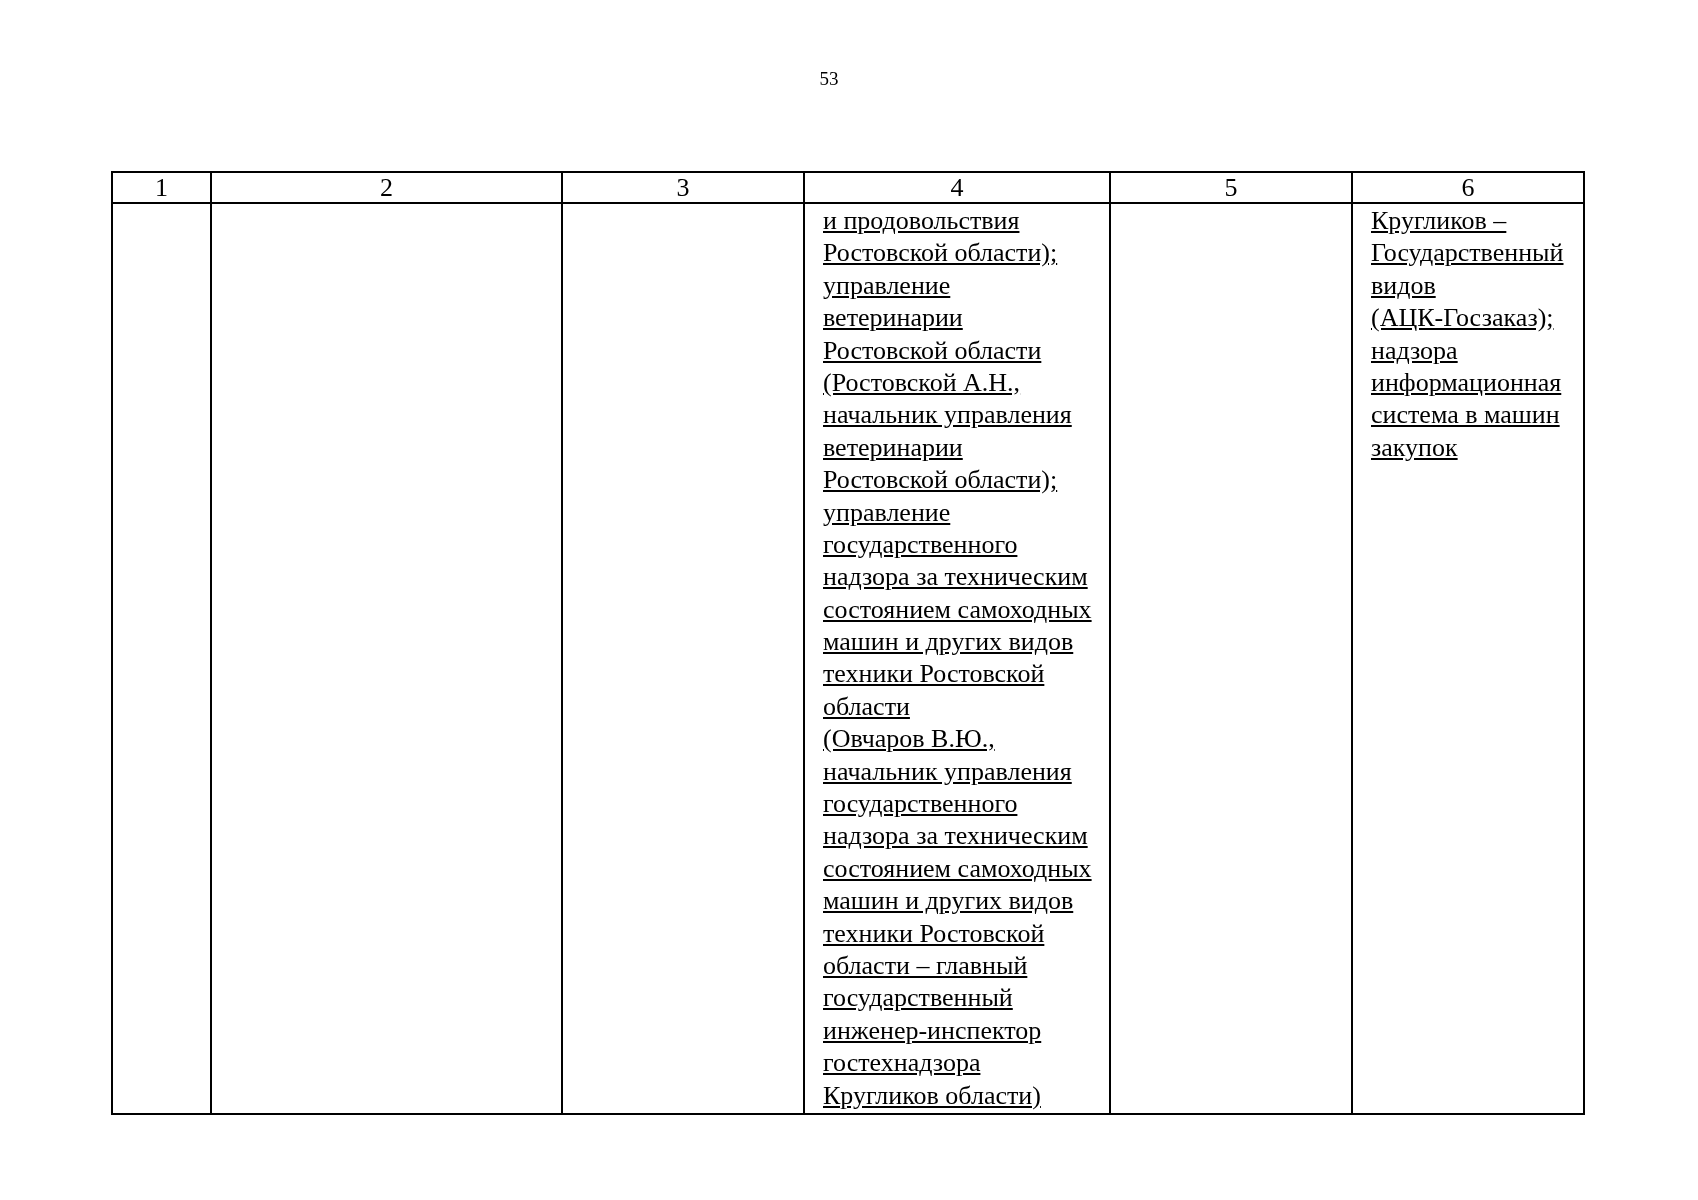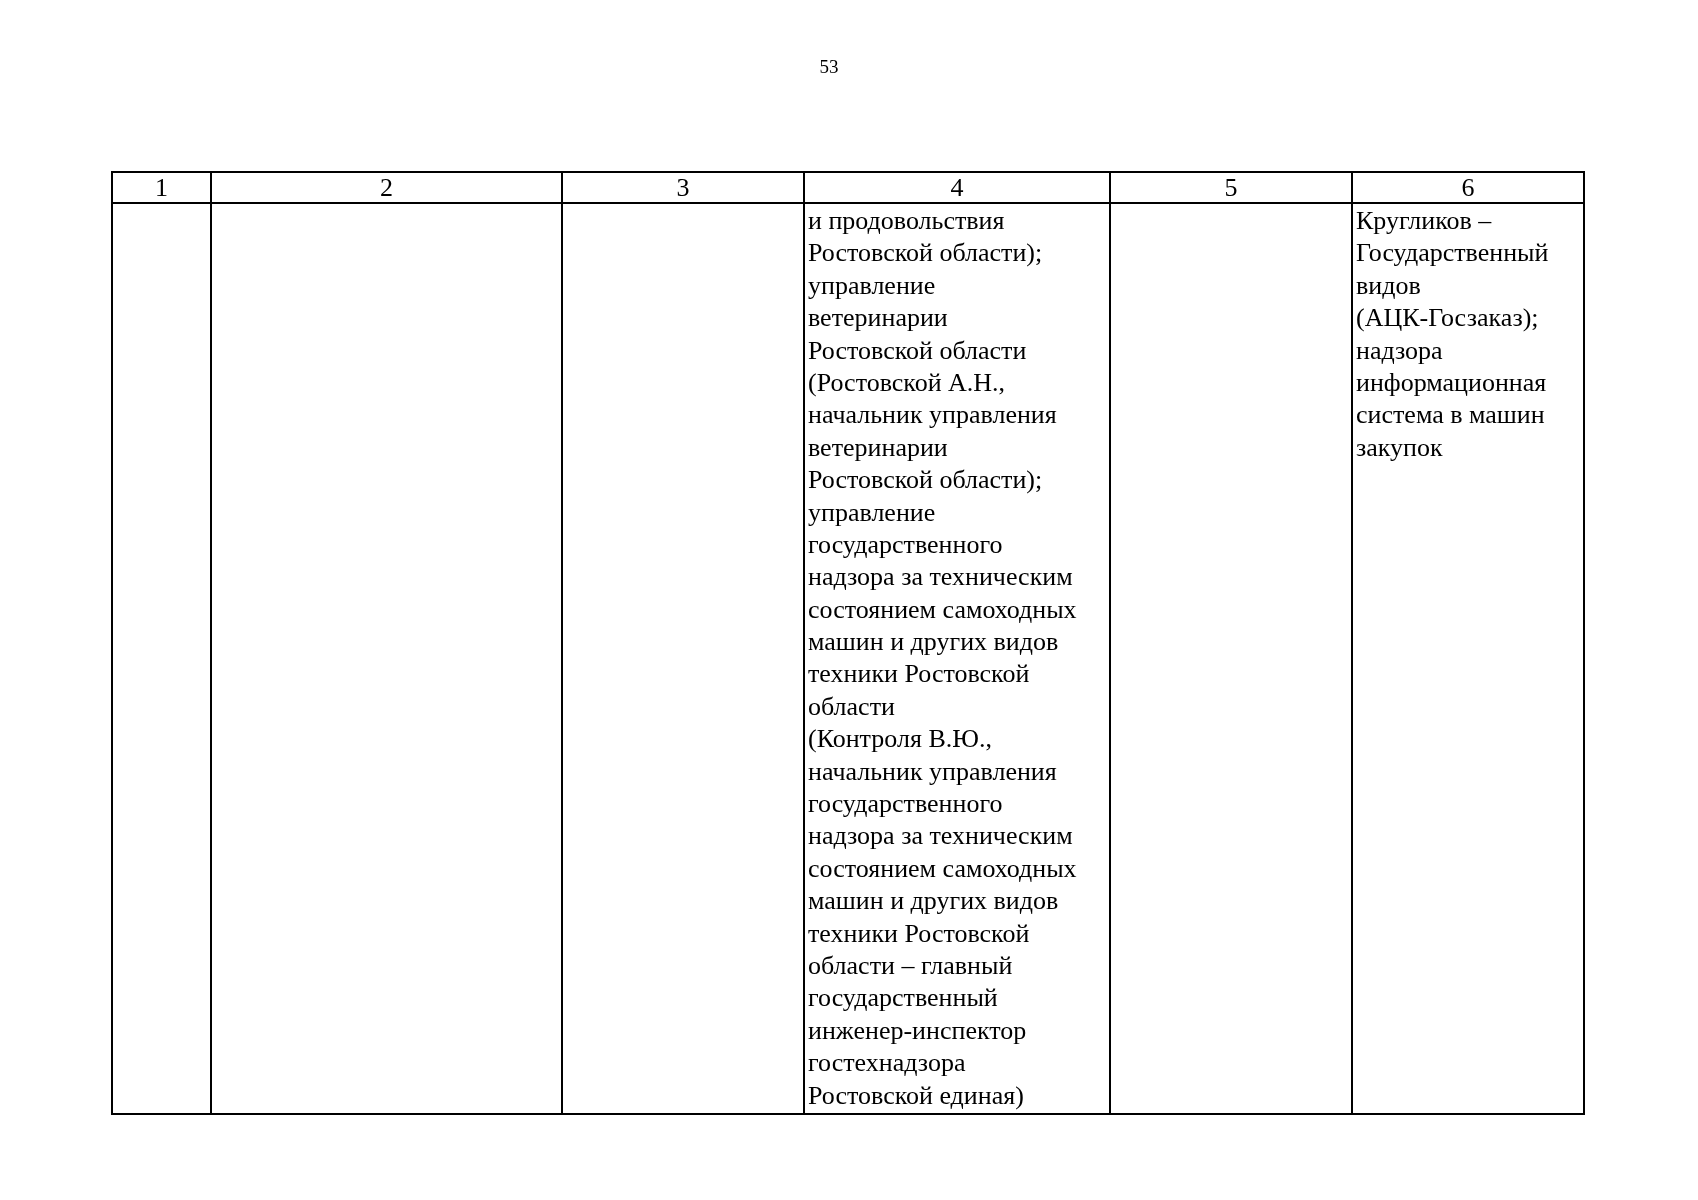--- a/index.html
+++ b/index.html
@@ -19,7 +19,7 @@
       position: absolute;
       left: 0;
       width: 1658px;
-      top: 56px;
+      top: 68px;
       text-align: center;
       font-size: 19px;
       line-height: 22px;

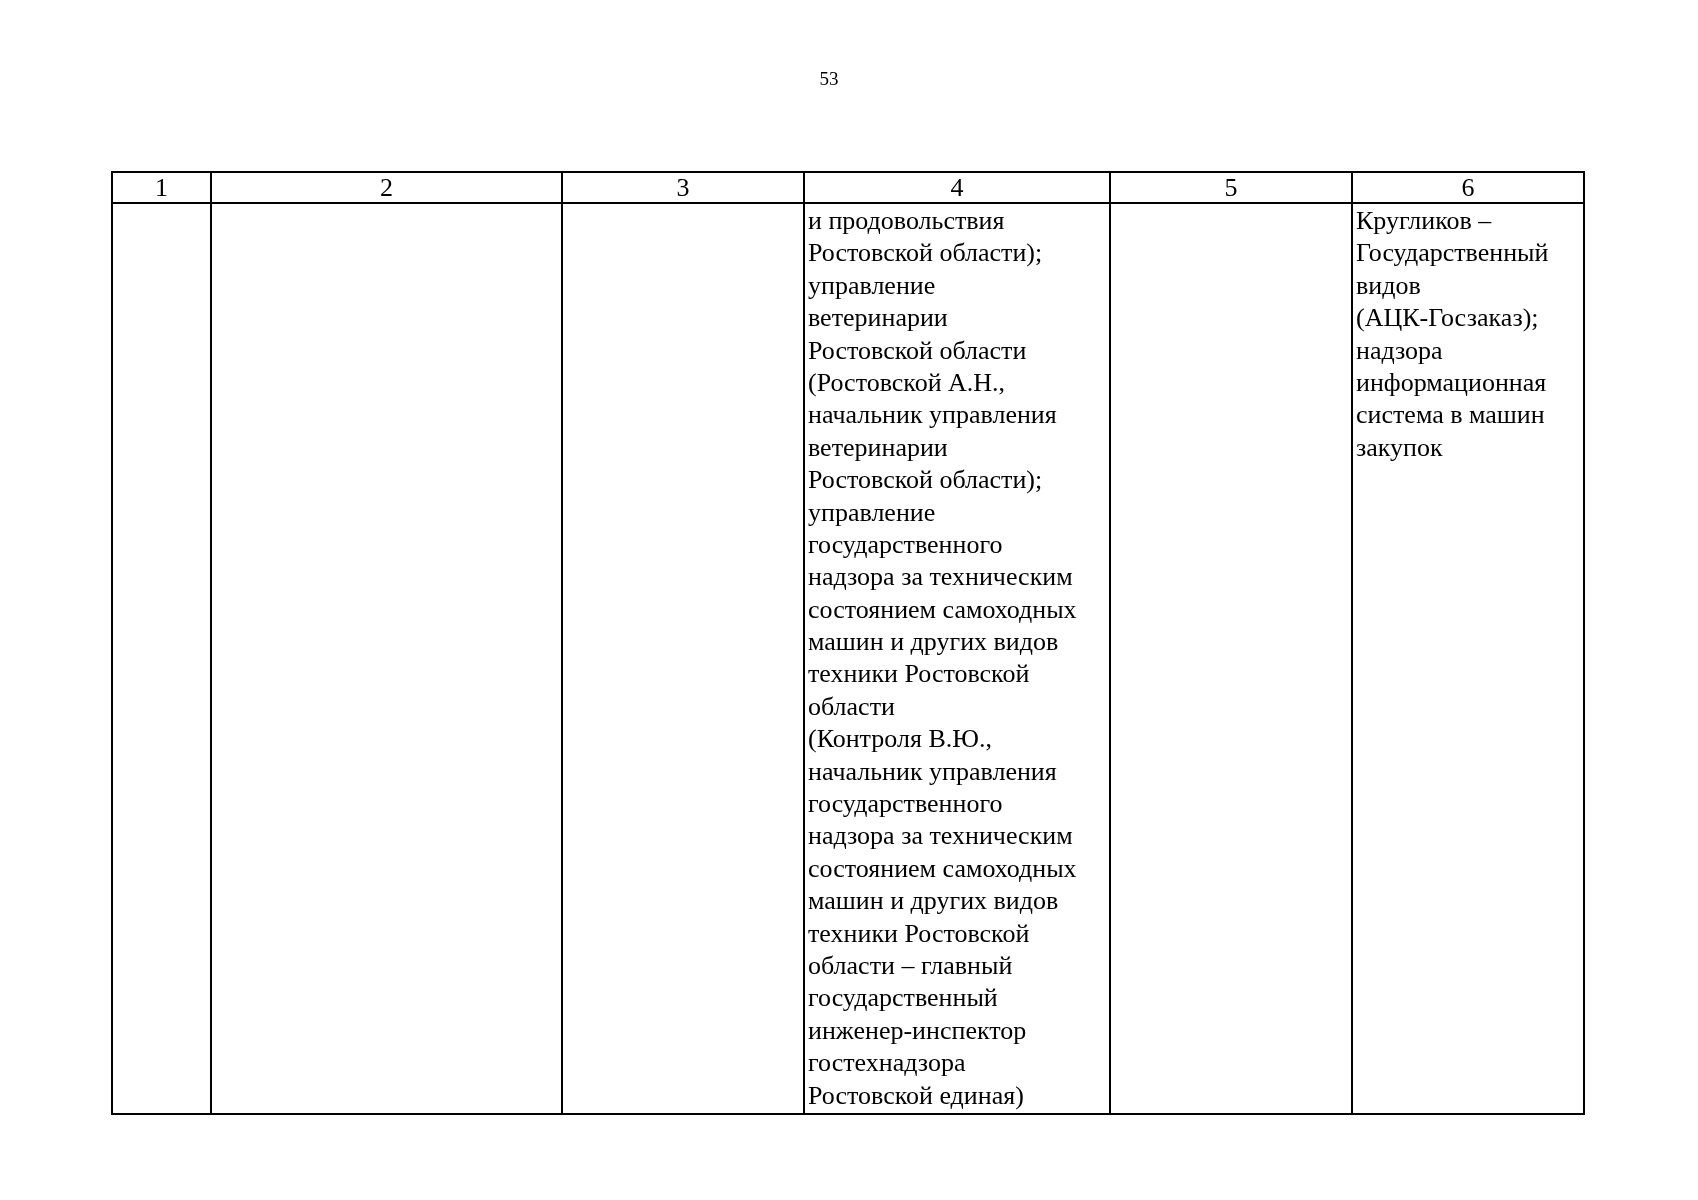--- a/index.html
+++ b/index.html
@@ -50,10 +50,11 @@
       height: 908px;
     }
     .doc-table td.txt {
-      padding-left: 3px;
+      padding-left: 18px;
       padding-right: 2px;
       padding-top: 1px;
       white-space: nowrap;
+      text-decoration: underline;
     }
     .line {
       display: block;

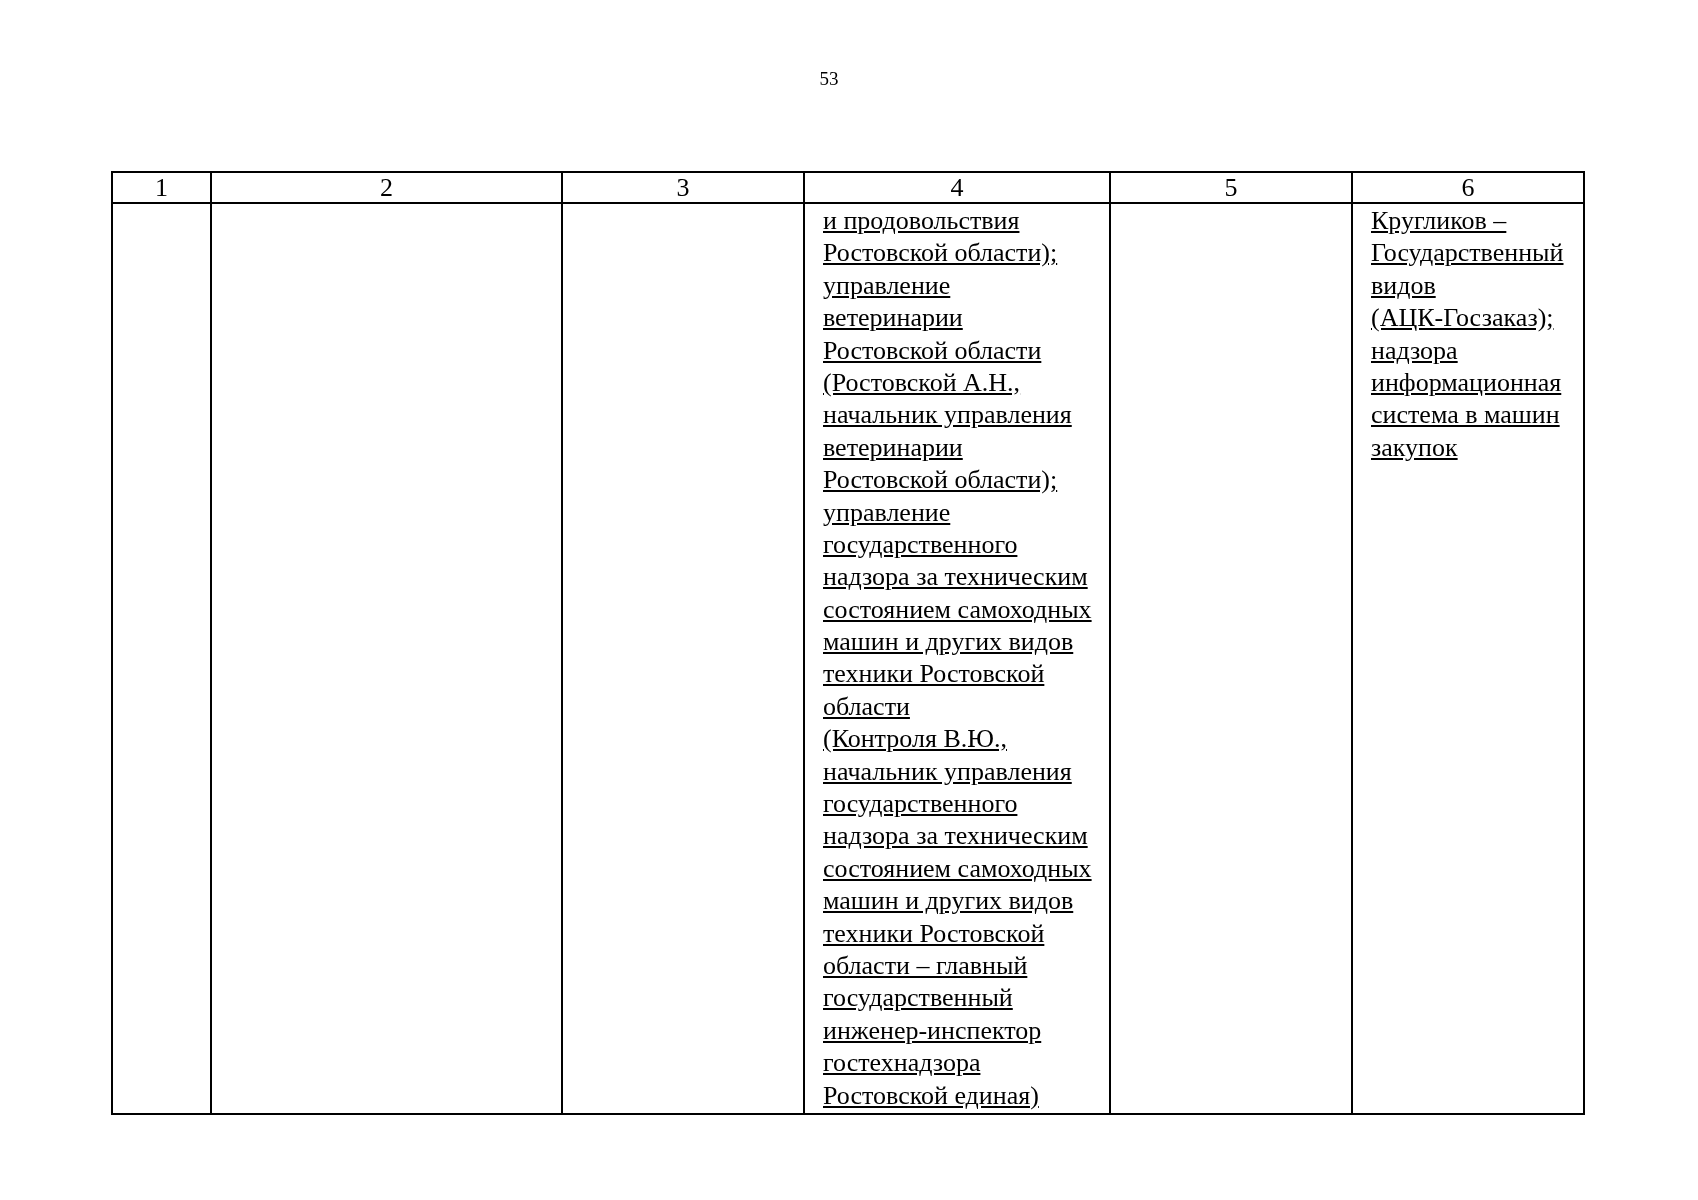--- a/index.html
+++ b/index.html
@@ -105,7 +105,7 @@
       <span class="line">машин и других видов</span>
       <span class="line">техники Ростовской</span>
       <span class="line">области</span>
-      <span class="line">(Контроля В.Ю.,</span>
+      <span class="line">(Овчаров В.Ю.,</span>
       <span class="line">начальник управления</span>
       <span class="line">государственного</span>
       <span class="line">надзора за техническим</span>

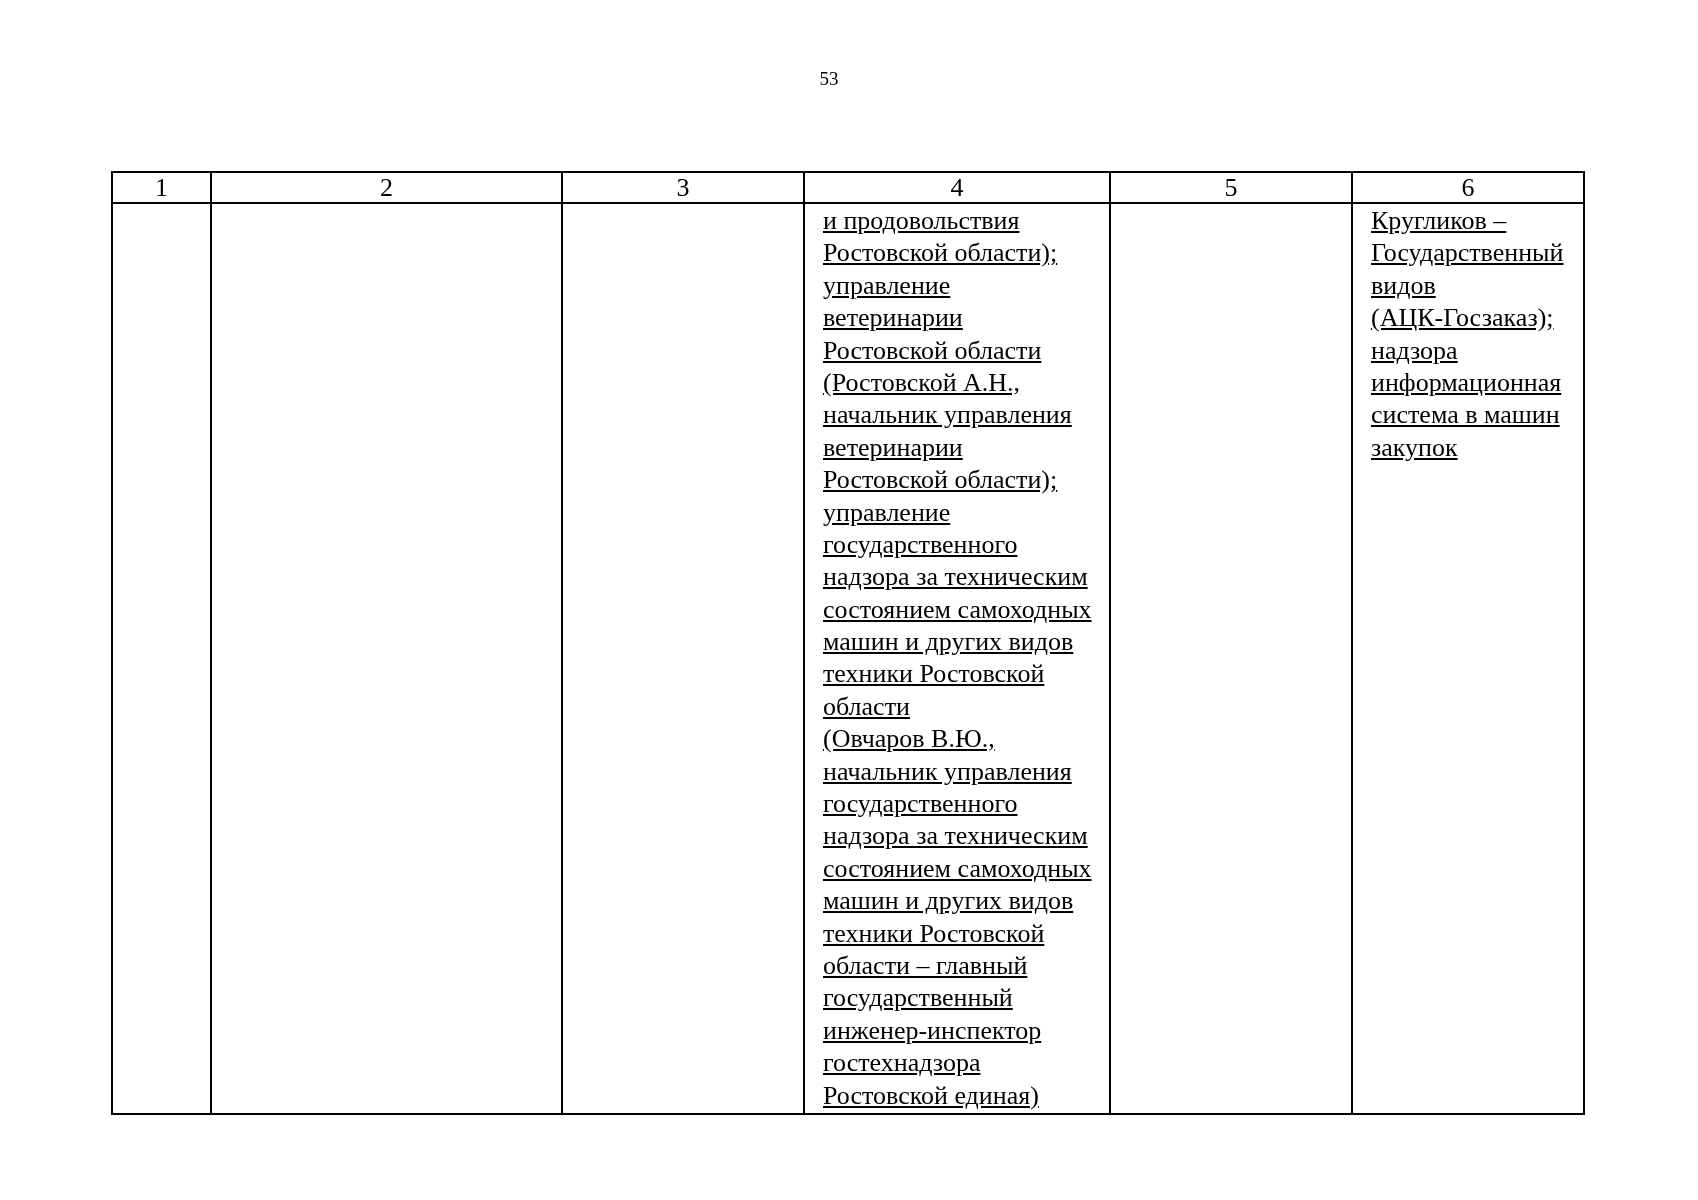--- a/index.html
+++ b/index.html
@@ -116,7 +116,7 @@
       <span class="line">государственный</span>
       <span class="line">инженер-инспектор</span>
       <span class="line">гостехнадзора</span>
-      <span class="line">Ростовской единая)</span>
+      <span class="line">Кругликов области)</span>
     </td>
     <td></td>
     <td class="txt">

